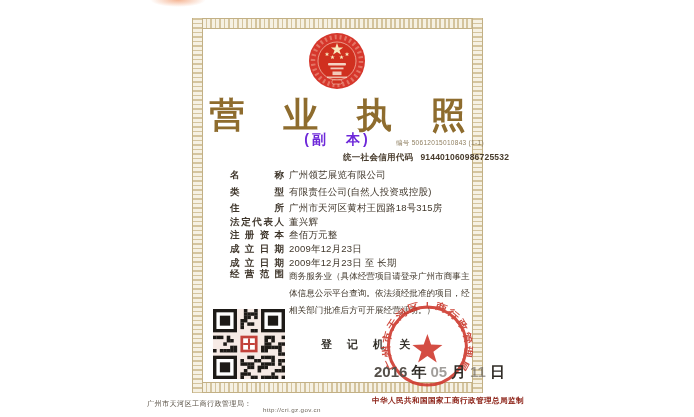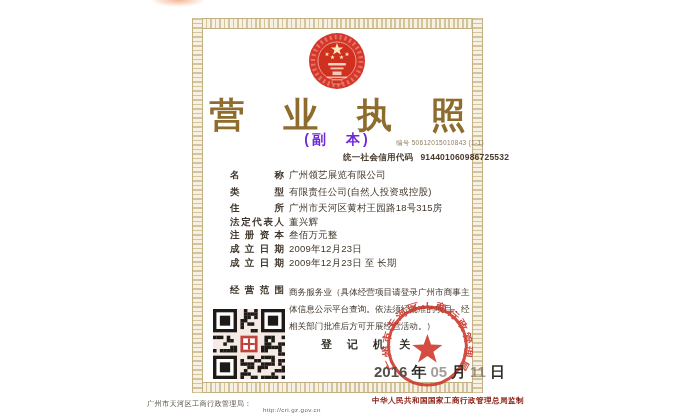--- a/index.html
+++ b/index.html
@@ -118,7 +118,7 @@
     <span class="lbl">成立日期</span>
     <span class="val">2009年12月23日 至 长期</span>
   </div>
-  <div class="row" style="top:284px">
+  <div class="row" style="top:268px">
     <span class="lbl">经营范围</span>
     <span class="val scope">商务服务业（具体经营项目请登录广州市商事主体信息公示平台查询。依法须经批准的项目，经相关部门批准后方可开展经营活动。）</span>
   </div>

